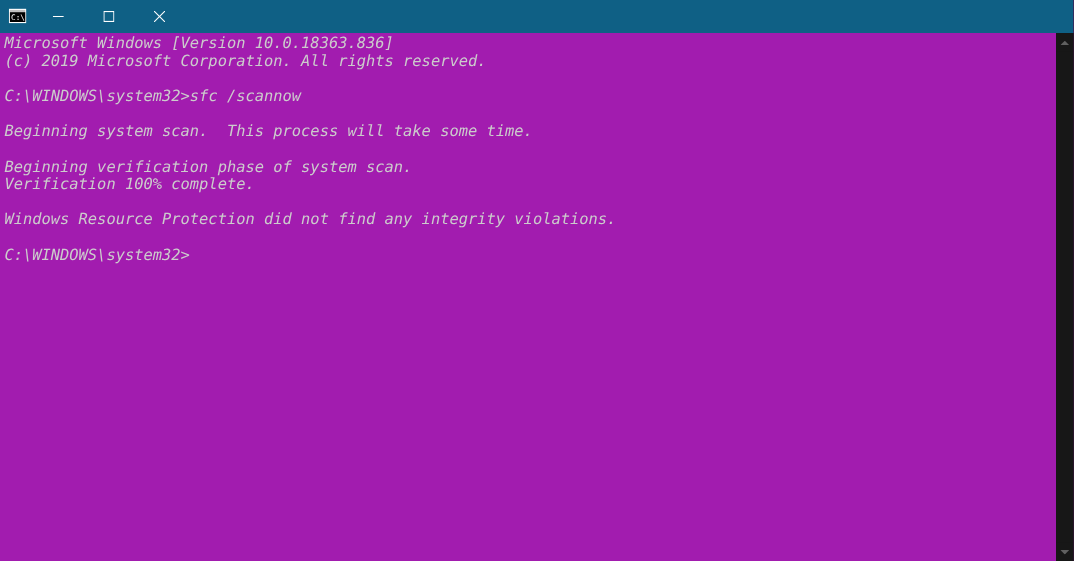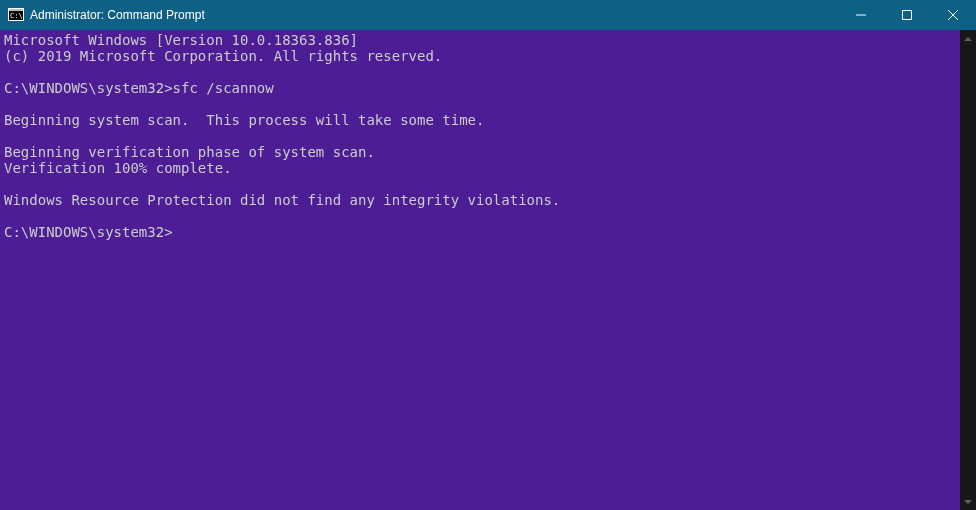--- a/index.html
+++ b/index.html
@@ -94,7 +94,6 @@
       <text x="2" y="11" font-size="7" font-family="monospace" fill="#fff">C:\</text>
     </svg>
   </span>
-  <span class="title">Administrator: Command Prompt</span>
   <div class="win-controls">
     <div class="win-btn">
       <svg width="10" height="10" viewBox="0 0 10 10">

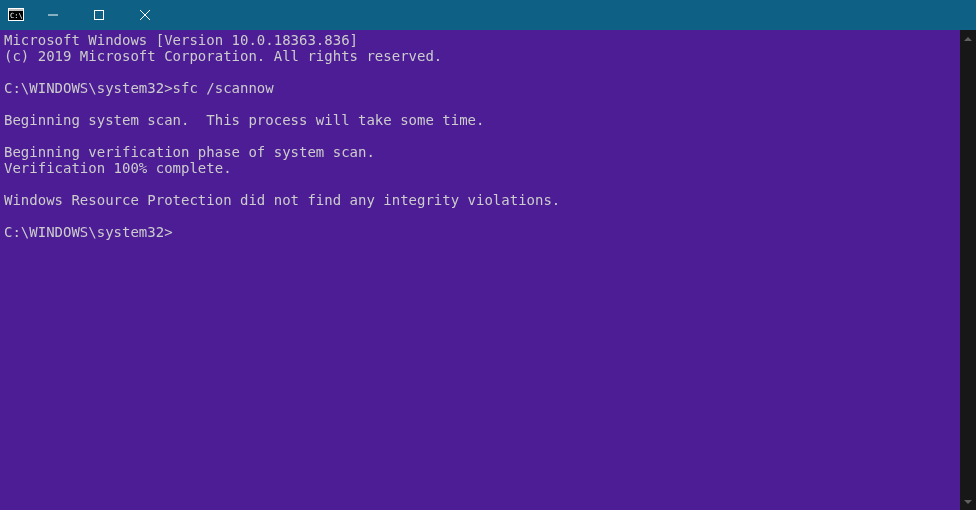--- a/index.html
+++ b/index.html
@@ -53,13 +53,14 @@
   }
   .terminal {
     flex: 1;
-    background: #4c1d95;
+    background: #a21caf;
     color: #cccccc;
     font-size: 14px;
     line-height: 16px;
     padding: 2px 0 0 4px;
     white-space: pre;
     overflow: hidden;
+    font-style: italic;
   }
   .scrollbar {
     width: 16px;

